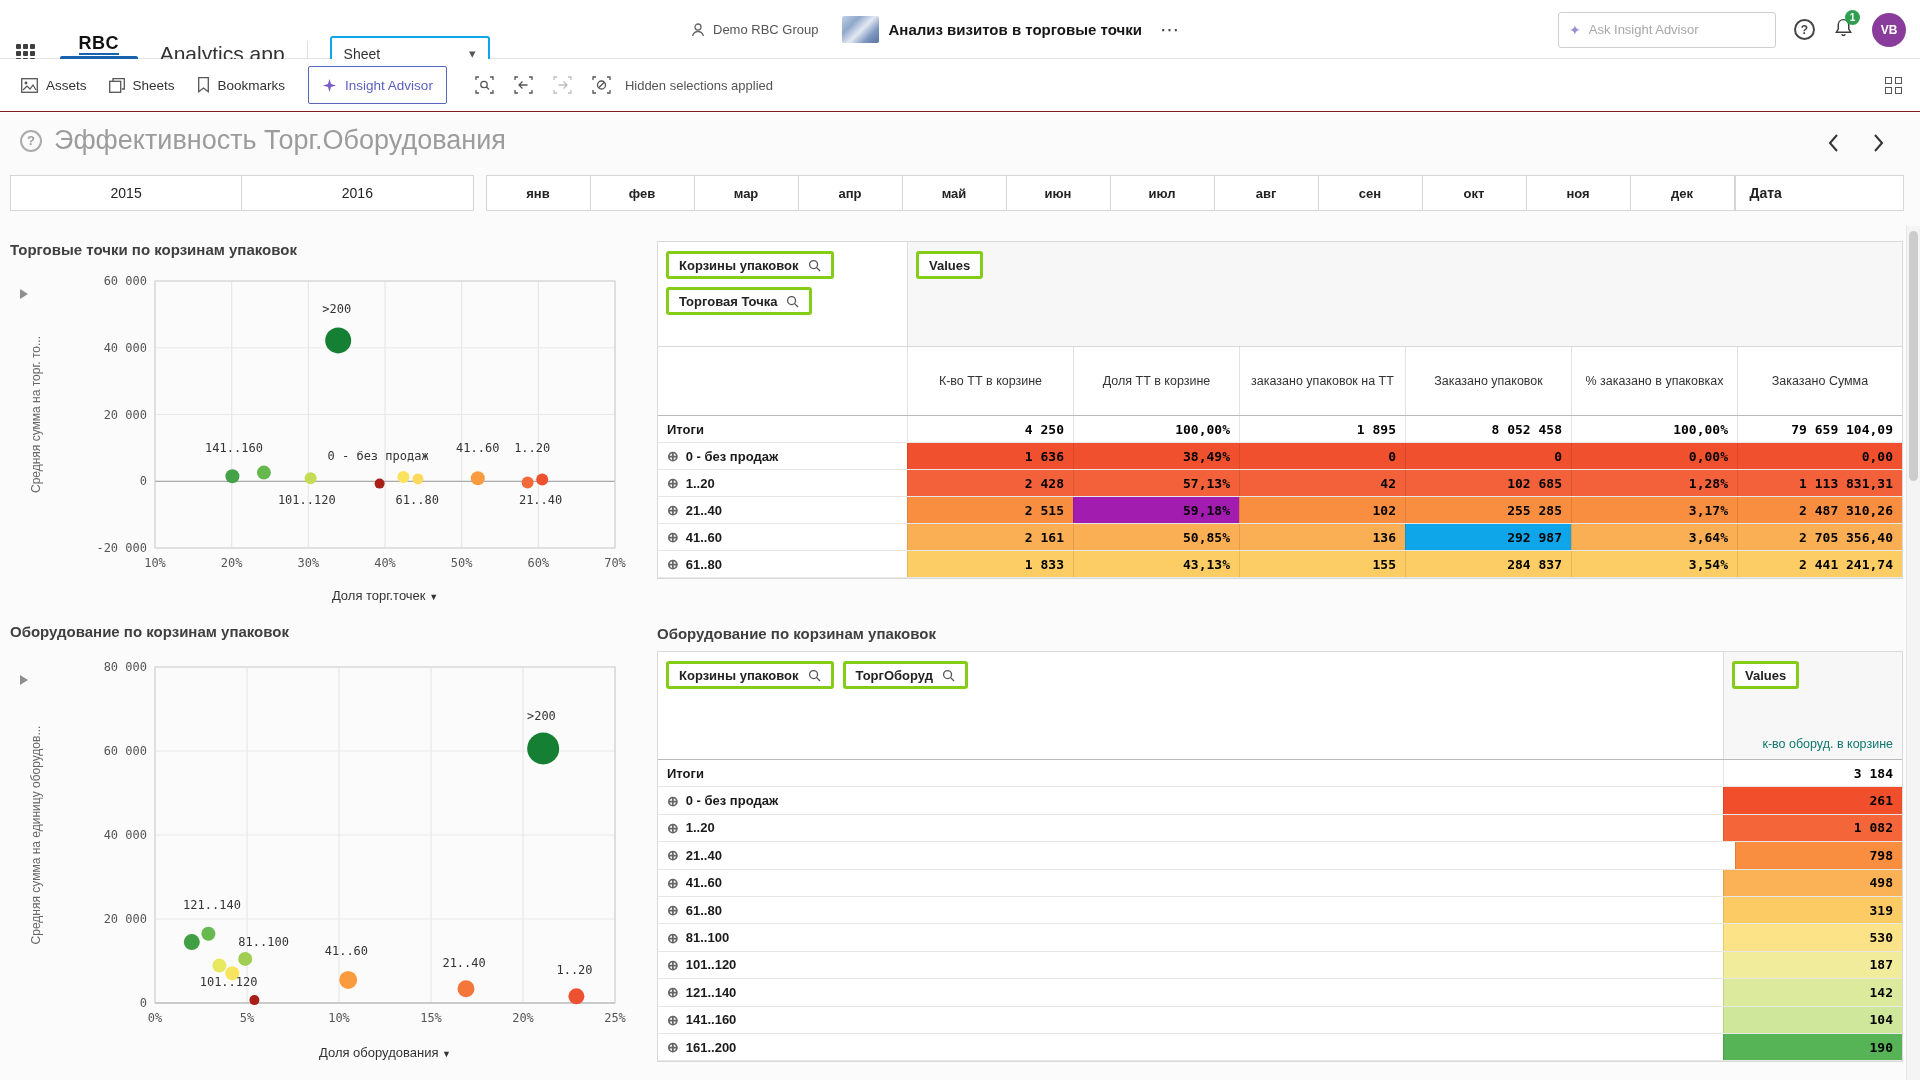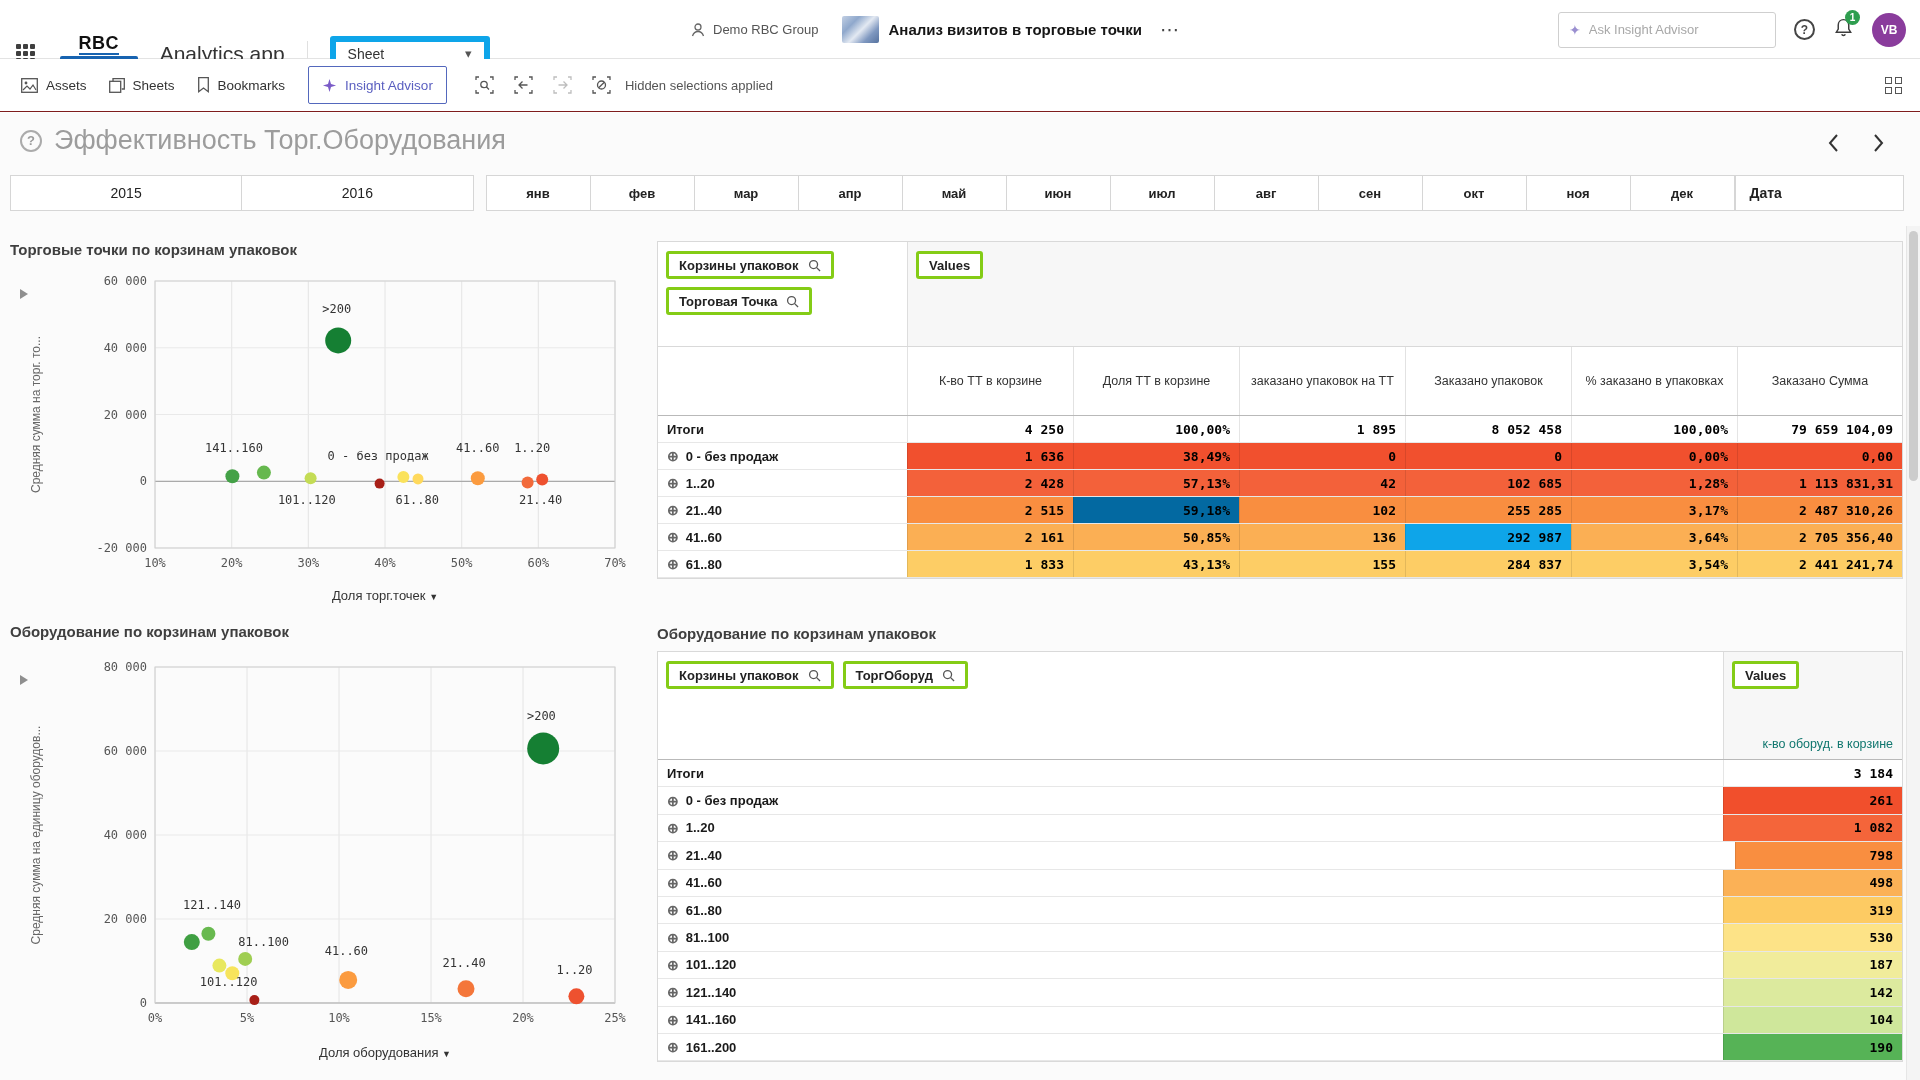--- a/index.html
+++ b/index.html
@@ -16,7 +16,7 @@
   .logo-bottom { background:#1763b0; color:#fff; font-size:14px; font-weight:bold; padding:1px 19px 2px; border-radius:2px; margin-top:1px; }
   .app-title { margin-left:22px; font-size:21px; color:#333; }
   .vdiv { width:1px; height:26px; background:#e0e0e0; margin-left:22px; }
-  .sheet-select { margin-left:22px; width:160px; height:36px; border:6px solid #0ea5e9; border-radius:3px;
+  .sheet-select { margin-left:22px; width:160px; height:36px; border:2px solid #0ea5e9; border-radius:3px;
     display:flex; align-items:center; justify-content:space-between; padding:0 12px; font-size:14px; color:#333; cursor:pointer; background:#fff; }
   .sheet-select .chev { color:#555; font-size:13px; }
   .header-center { position:absolute; left:690px; top:0; height:59px; display:flex; align-items:center; }

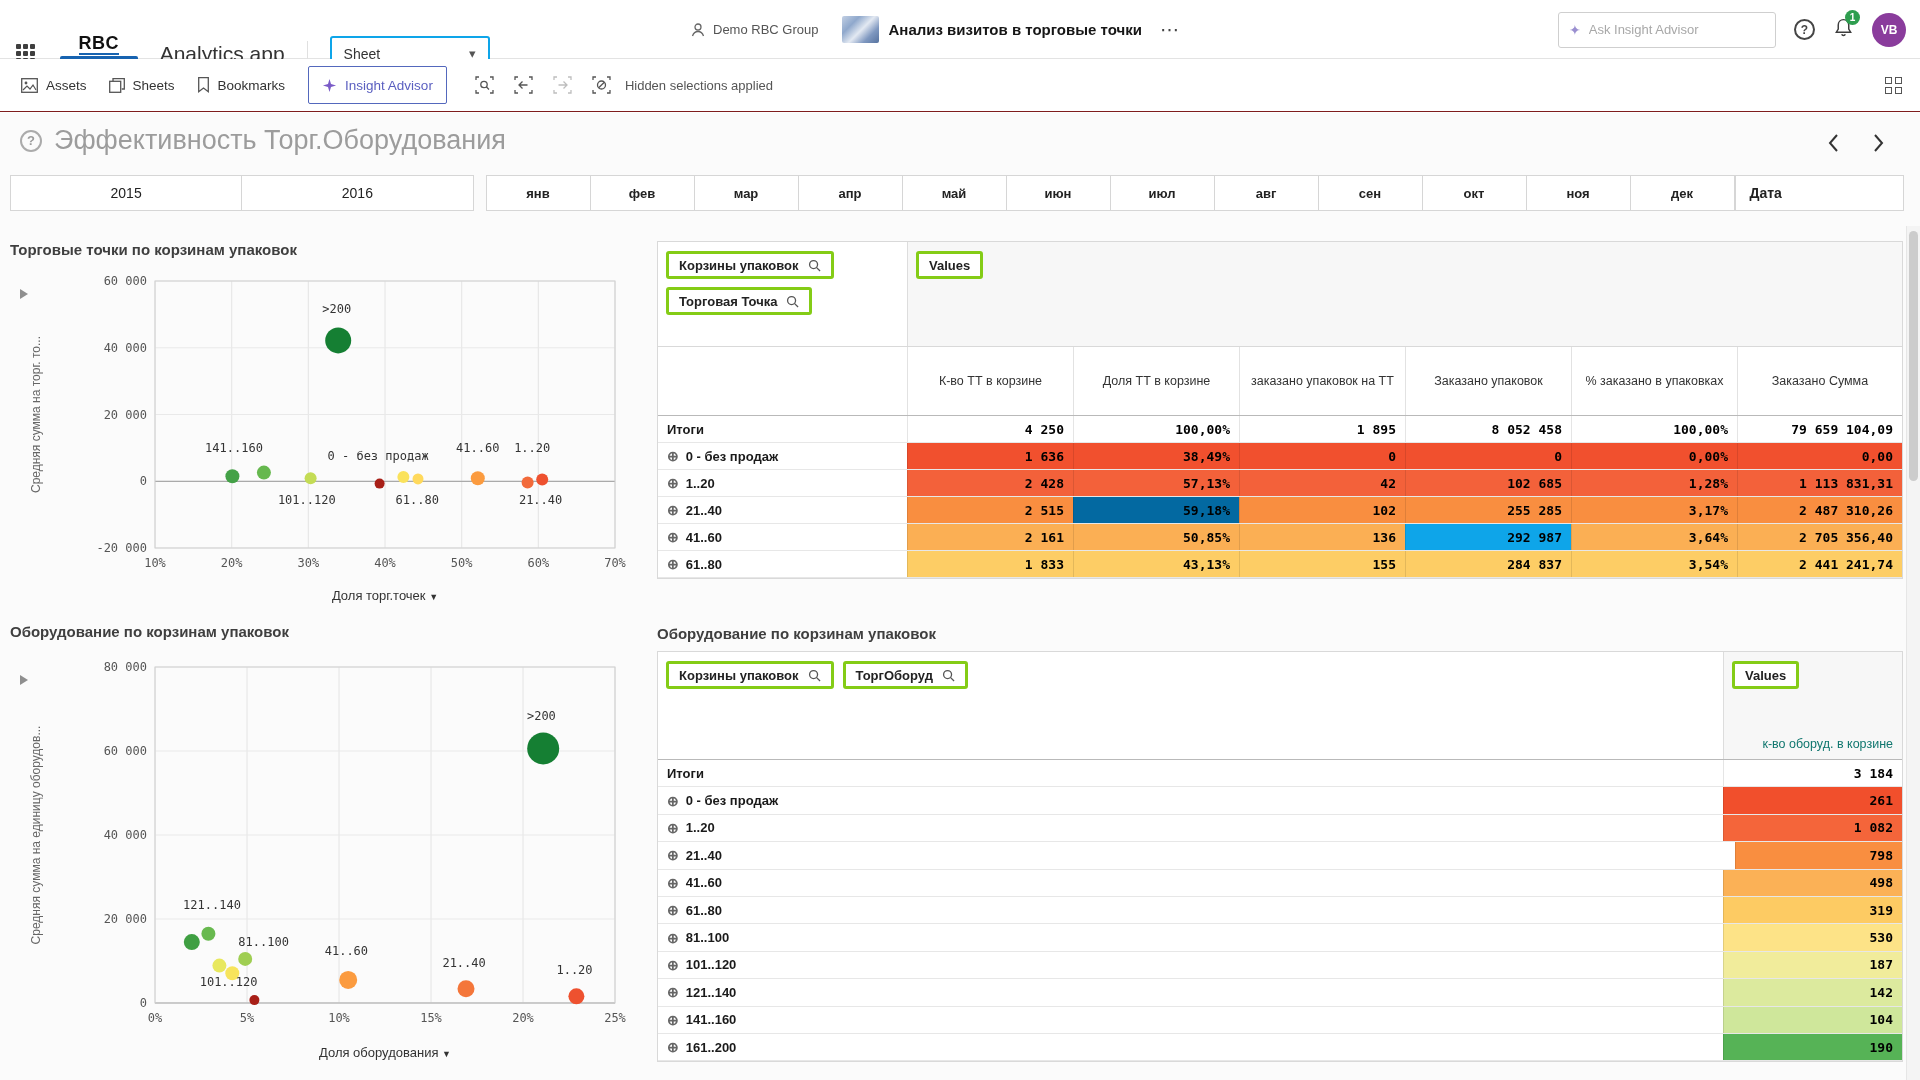--- a/index.html
+++ b/index.html
@@ -381,7 +381,7 @@
               <span>21..40</span>
             </div>
             <div class="pcell" style="background: rgb(249, 142, 64);">2 515</div>
-            <div class="pcell" style="background: #0369a1;">59,18%</div>
+            <div class="pcell" style="background: #a21caf;">59,18%</div>
             <div class="pcell" style="background: rgb(249, 142, 64);">102</div>
             <div class="pcell" style="background: rgb(249, 142, 64);">255 285</div>
             <div class="pcell" style="background: rgb(249, 142, 64);">3,17%</div>

